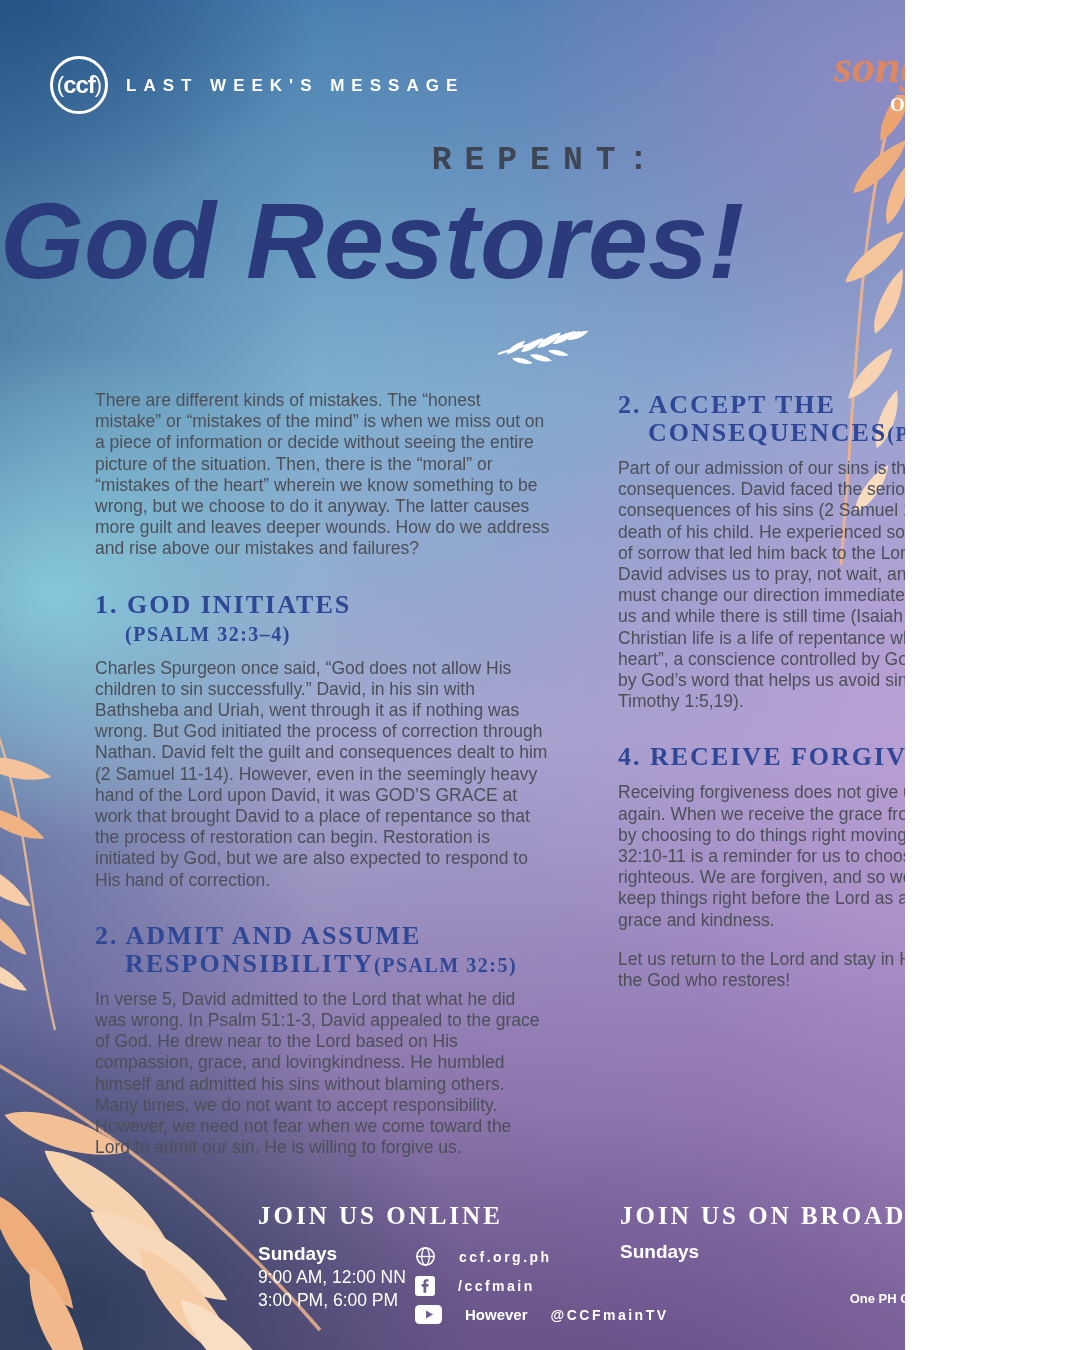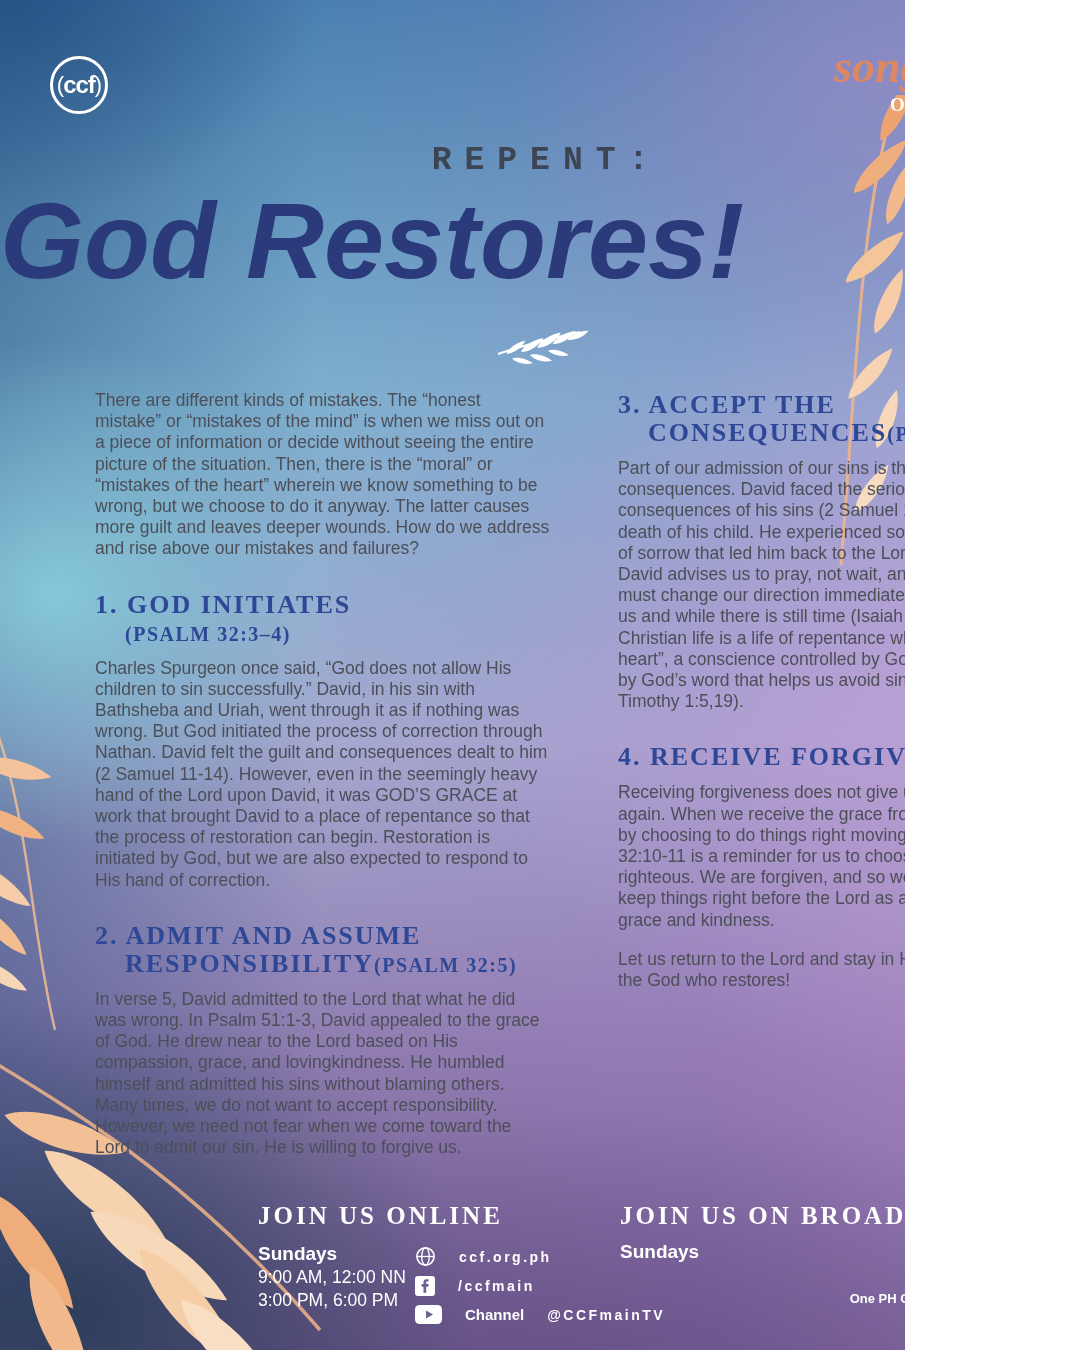--- a/index.html
+++ b/index.html
@@ -133,6 +133,7 @@
   <div class="logo">
     <span class="inner"><span class="paren">(</span><span>ccf</span><span class="paren">)</span></span>
   </div>
+  <div class="tagline">LAST WEEK'S MESSAGE</div>
 
   <div class="brand">
     <span class="songs">songs</span>

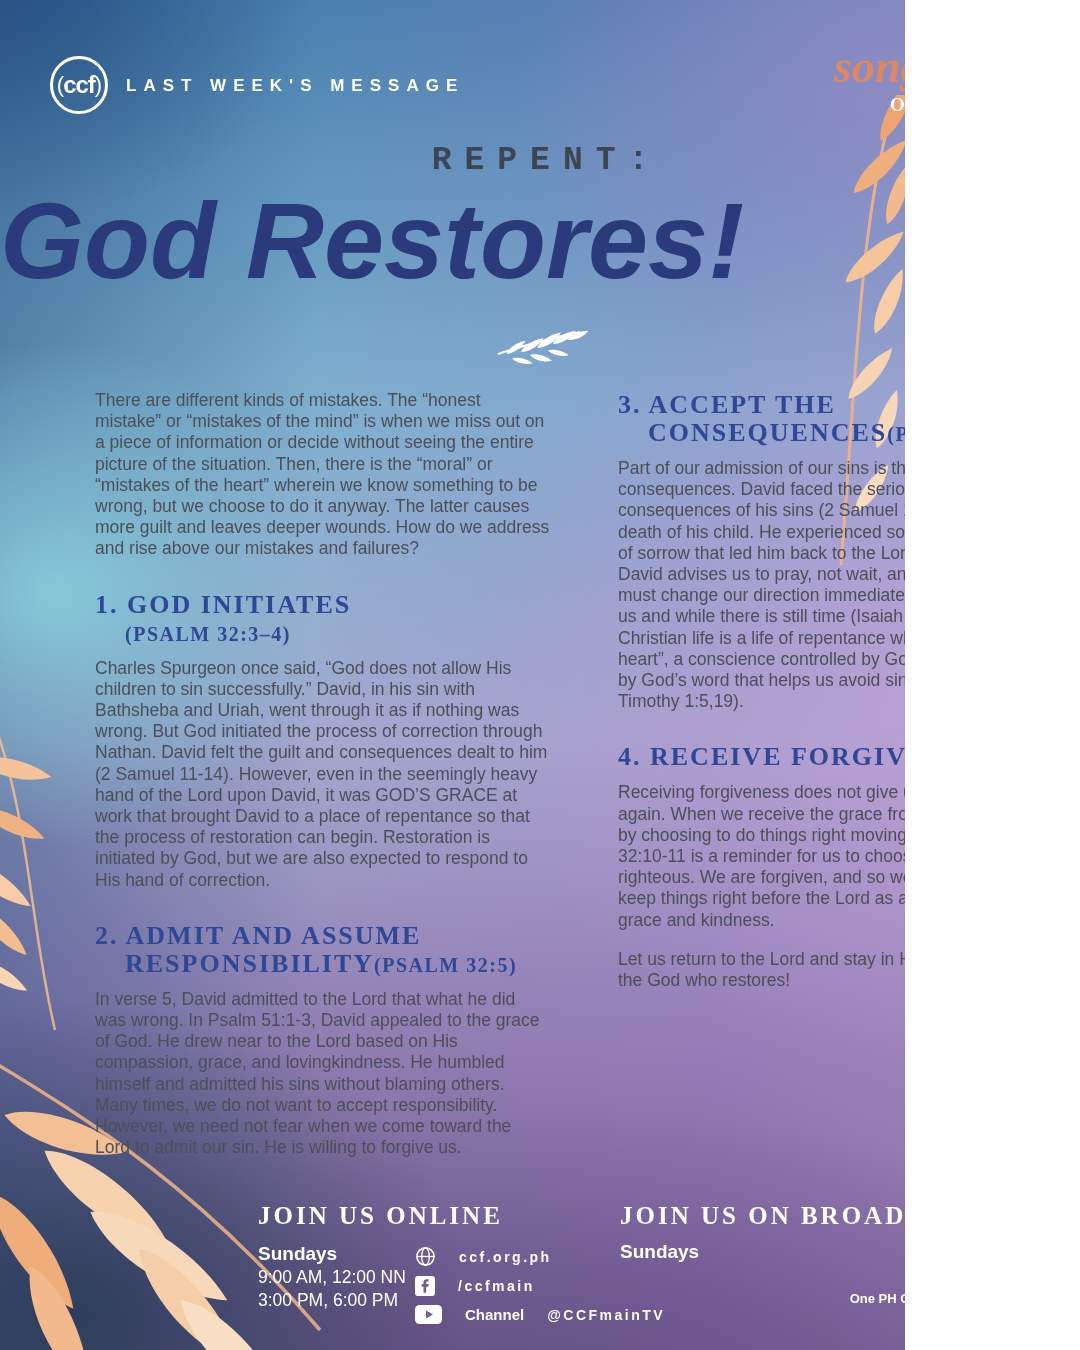--- a/index.html
+++ b/index.html
@@ -179,7 +179,7 @@
   <div class="col right">
     <div class="sec first">
       <div class="sec-h">
-        <div class="l1">3. ACCEPT THE</div>
+        <div class="l1">2. ACCEPT THE</div>
         <div class="l2"><span class="big">CONSEQUENCES</span><span class="ref">(PSALM 32:6–7)</span></div>
       </div>
       <p class="body-text">Part of our admission of our sins is the acceptance of its consequences. David faced the serious and painful consequences of his sins (2 Samuel 12), including the death of his child. He experienced sorrow, but it’s the kind of sorrow that led him back to the Lord. In verses 6-7, David advises us to pray, not wait, and repent now! We must change our direction immediately when God convicts us and while there is still time (Isaiah 55:6-7). The Christian life is a life of repentance which is a “change of heart”, a conscience controlled by God’s spirit and guided by God’s word that helps us avoid sin and destruction (1 Timothy 1:5,19).</p>

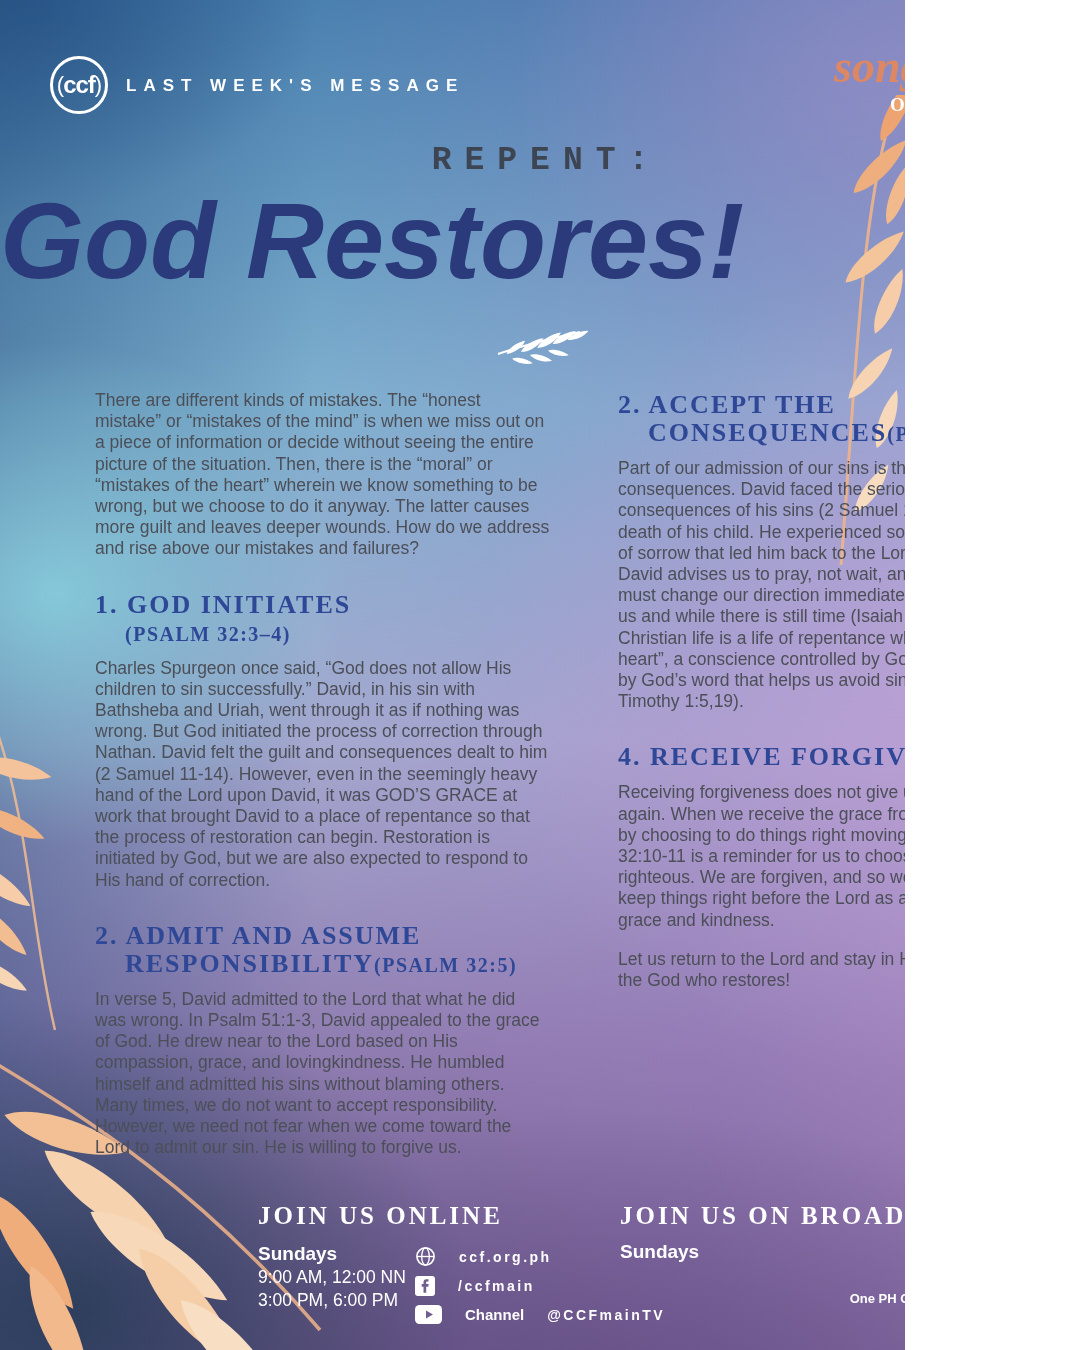--- a/index.html
+++ b/index.html
@@ -222,7 +222,7 @@
           <rect x="0" y="0" width="27" height="19" rx="4.5" fill="#fff"></rect>
           <path d="M11,5.5 L18,9.5 L11,13.5 Z" fill="#6f6090"></path>
         </svg>
-        <span class="yt-word">Channel</span>
+        <span class="yt-word">However</span>
         <span class="social-label">@CCFmainTV</span>
       </div>
     </div>

